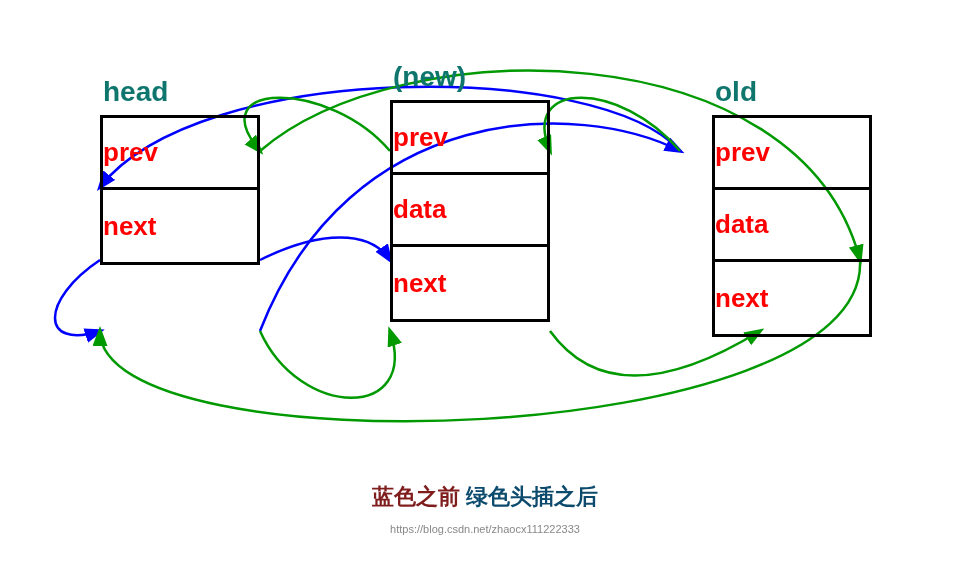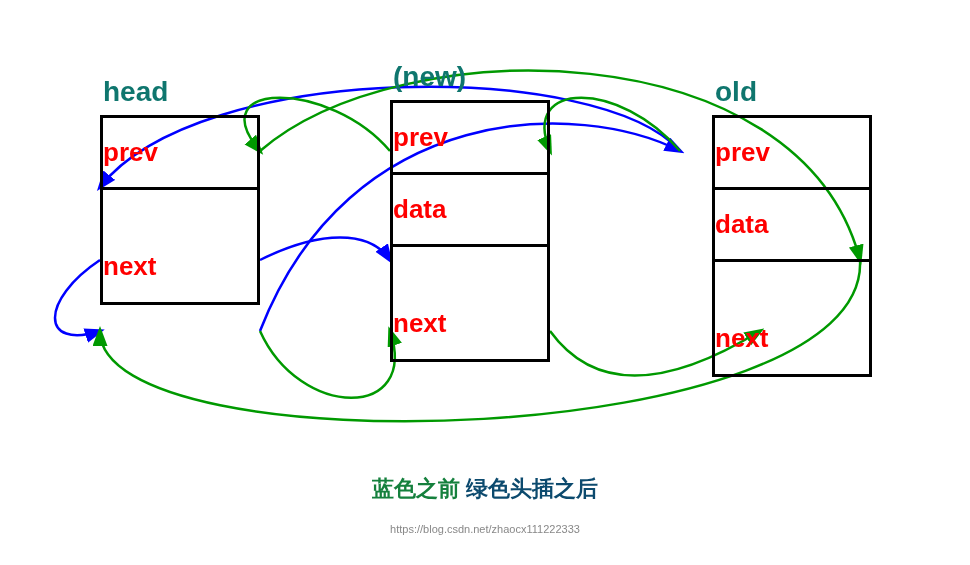--- a/index.html
+++ b/index.html
@@ -38,7 +38,6 @@
     }
     .node-cell:last-child {
       border-bottom: none;
-      margin-top: 40px;
     }
     .node-label {
       position: absolute;

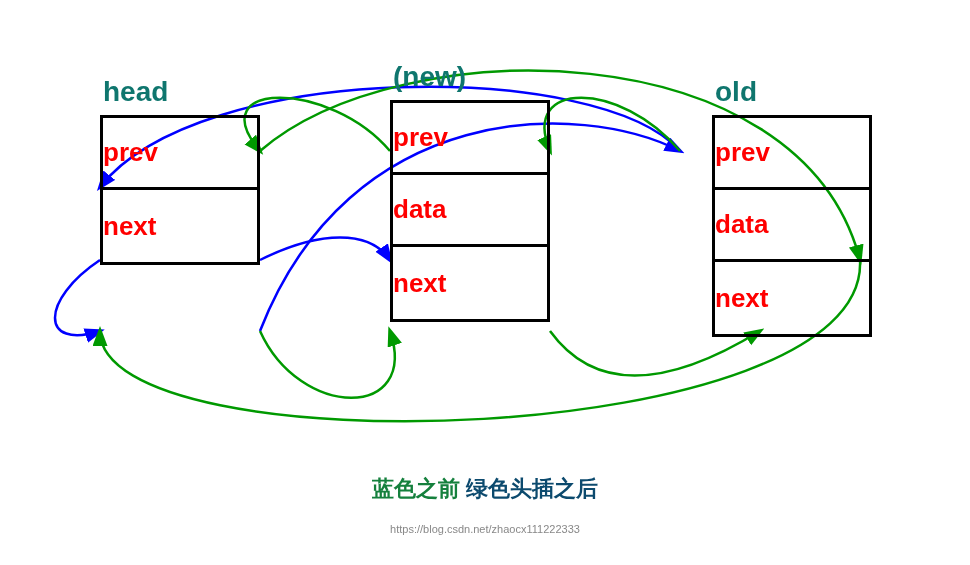--- a/index.html
+++ b/index.html
@@ -73,7 +73,7 @@
       font-size: 22px;
       font-weight: bold;
     }
-    .caption-blue { color: #15803d; margin-top: 9px; }
+    .caption-blue { color: #7f1d1d; margin-top: 9px; }
     .caption-green { color: #0c4a6e; }
     .watermark {
       font-size: 11px;

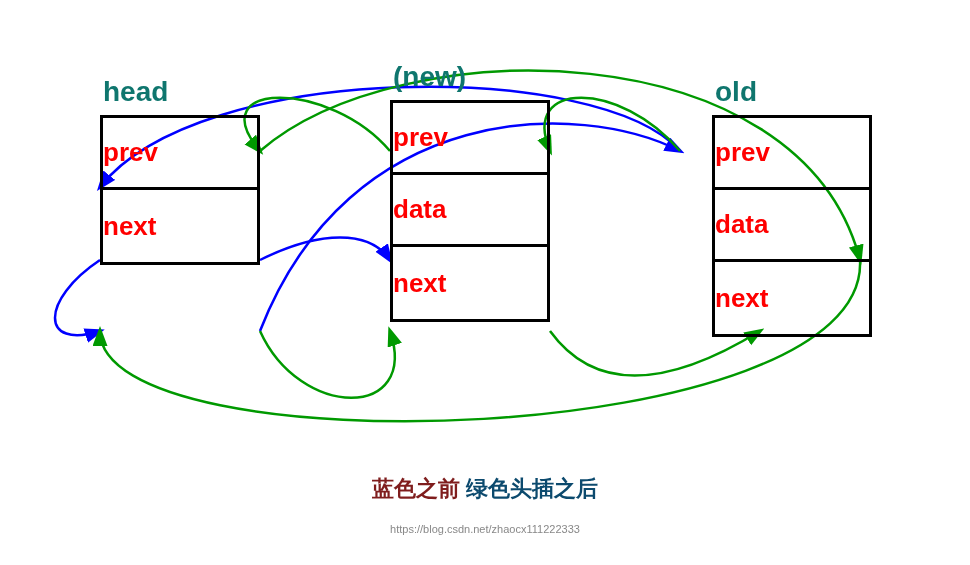--- a/index.html
+++ b/index.html
@@ -78,7 +78,7 @@
     .watermark {
       font-size: 11px;
       color: #888;
-      margin-top: 19px;
+      margin-top: 11px;
     }
     svg.arrows {
       position: absolute;

